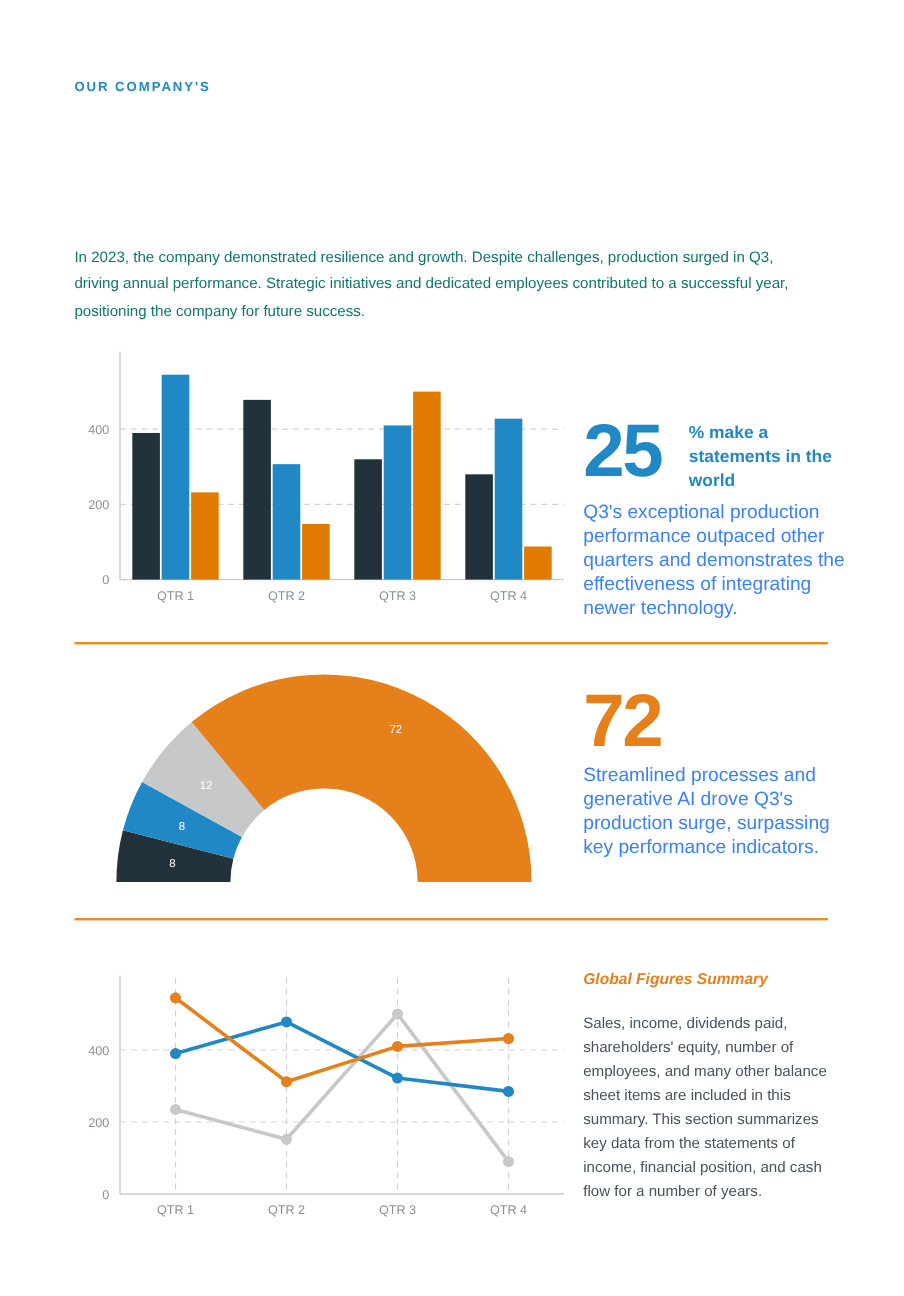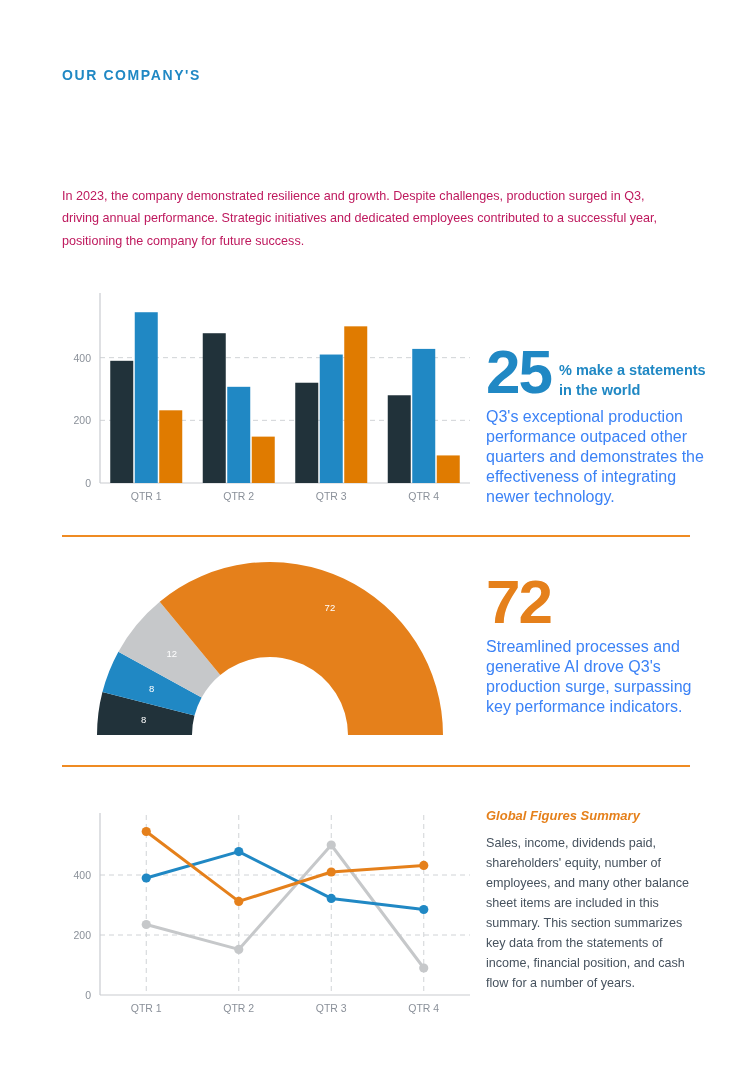--- a/index.html
+++ b/index.html
@@ -25,7 +25,7 @@
     position: absolute;
     left: 62px;
     top: 67px;
-    font-size: 14px;
+    font-size: 11px;
     font-weight: bold;
     letter-spacing: 1.6px;
     color: #2088c4;

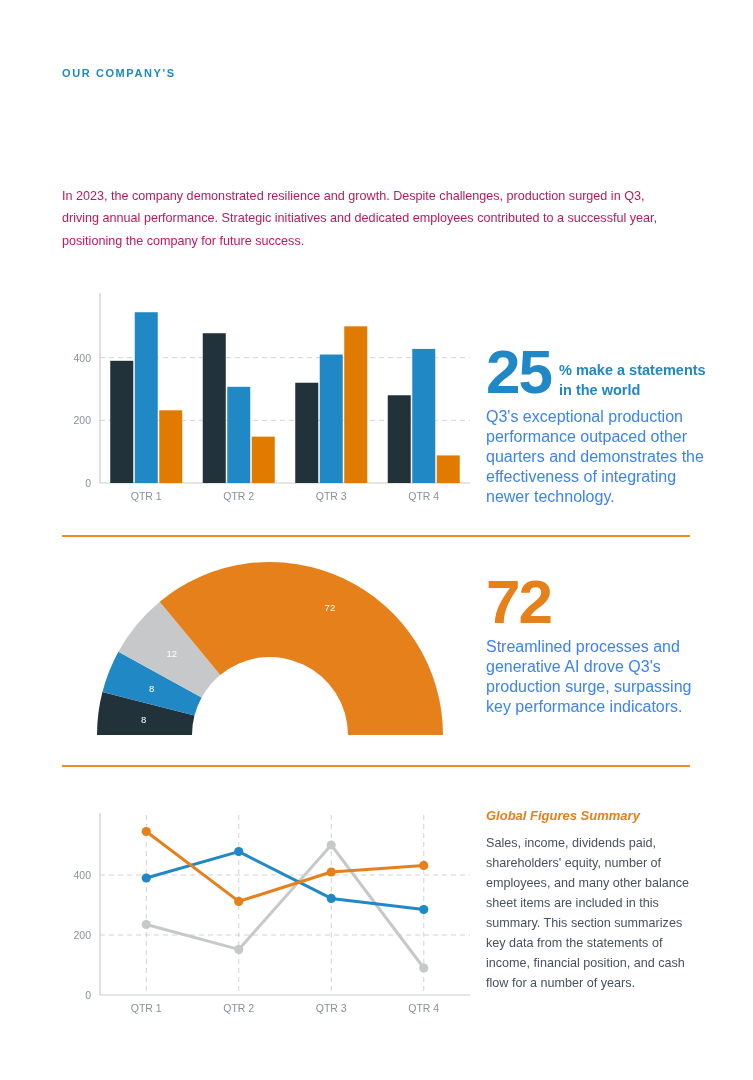--- a/index.html
+++ b/index.html
@@ -43,11 +43,11 @@
   .intro {
     position: absolute;
     left: 62px;
-    top: 172px;
+    top: 190px;
     width: 610px;
     font-size: 12.6px;
     line-height: 22.5px;
-    color: #be185d;
+    color: #0f766e;
   }
 
   

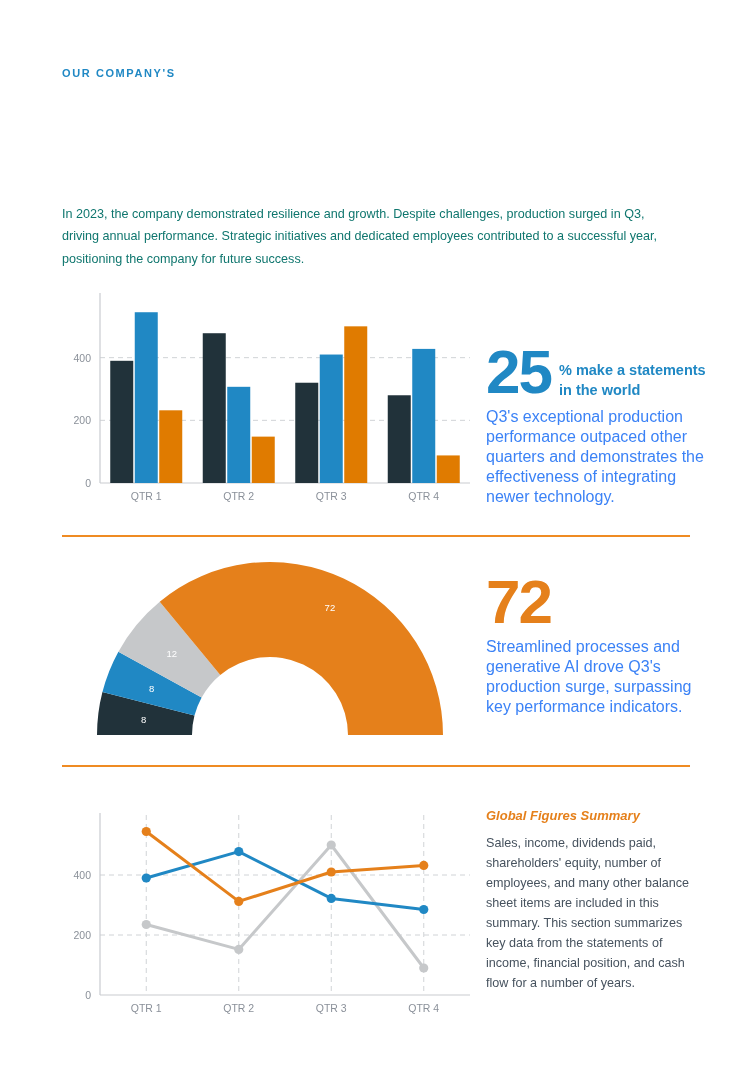--- a/index.html
+++ b/index.html
@@ -94,8 +94,8 @@
   }
   .stat-row {
     display: flex;
-    align-items: flex-end;
-    gap: 8px;
+    align-items: center;
+    gap: 23px;
   }
   .stat-number {
     font-size: 62px;

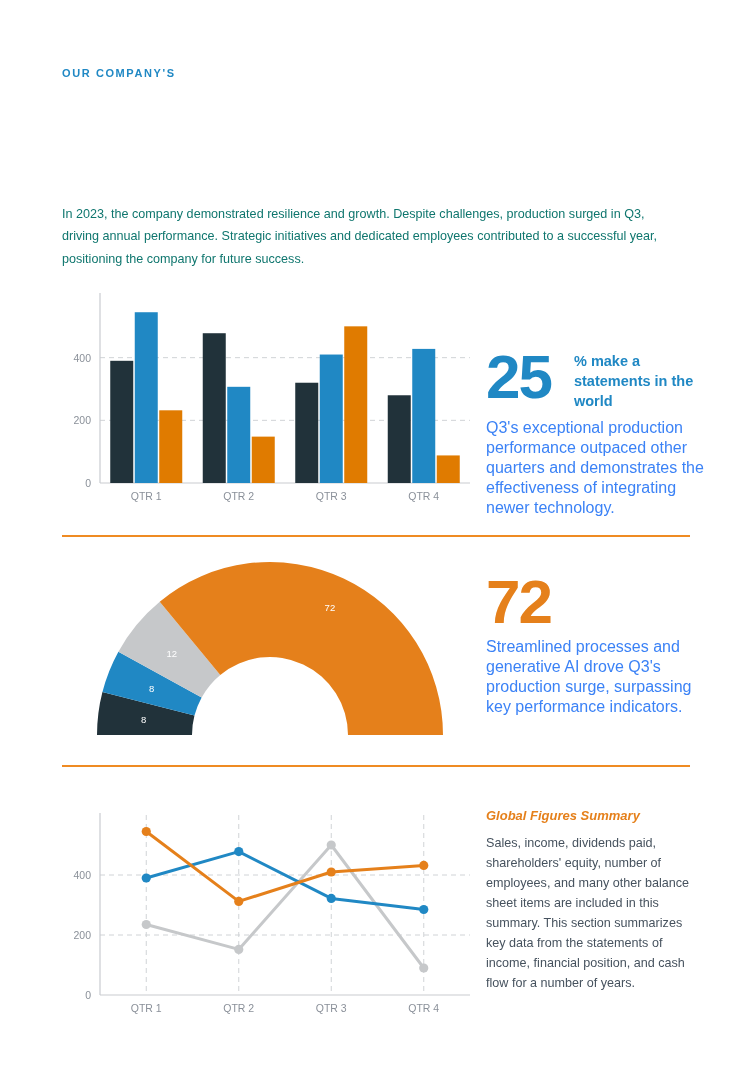--- a/index.html
+++ b/index.html
@@ -132,7 +132,7 @@
     font-weight: bold;
     font-style: italic;
     color: #e5801b;
-    margin-bottom: 10px;
+    margin-bottom: 20px;
   }
   .summary-body {
     font-size: 12.6px;

